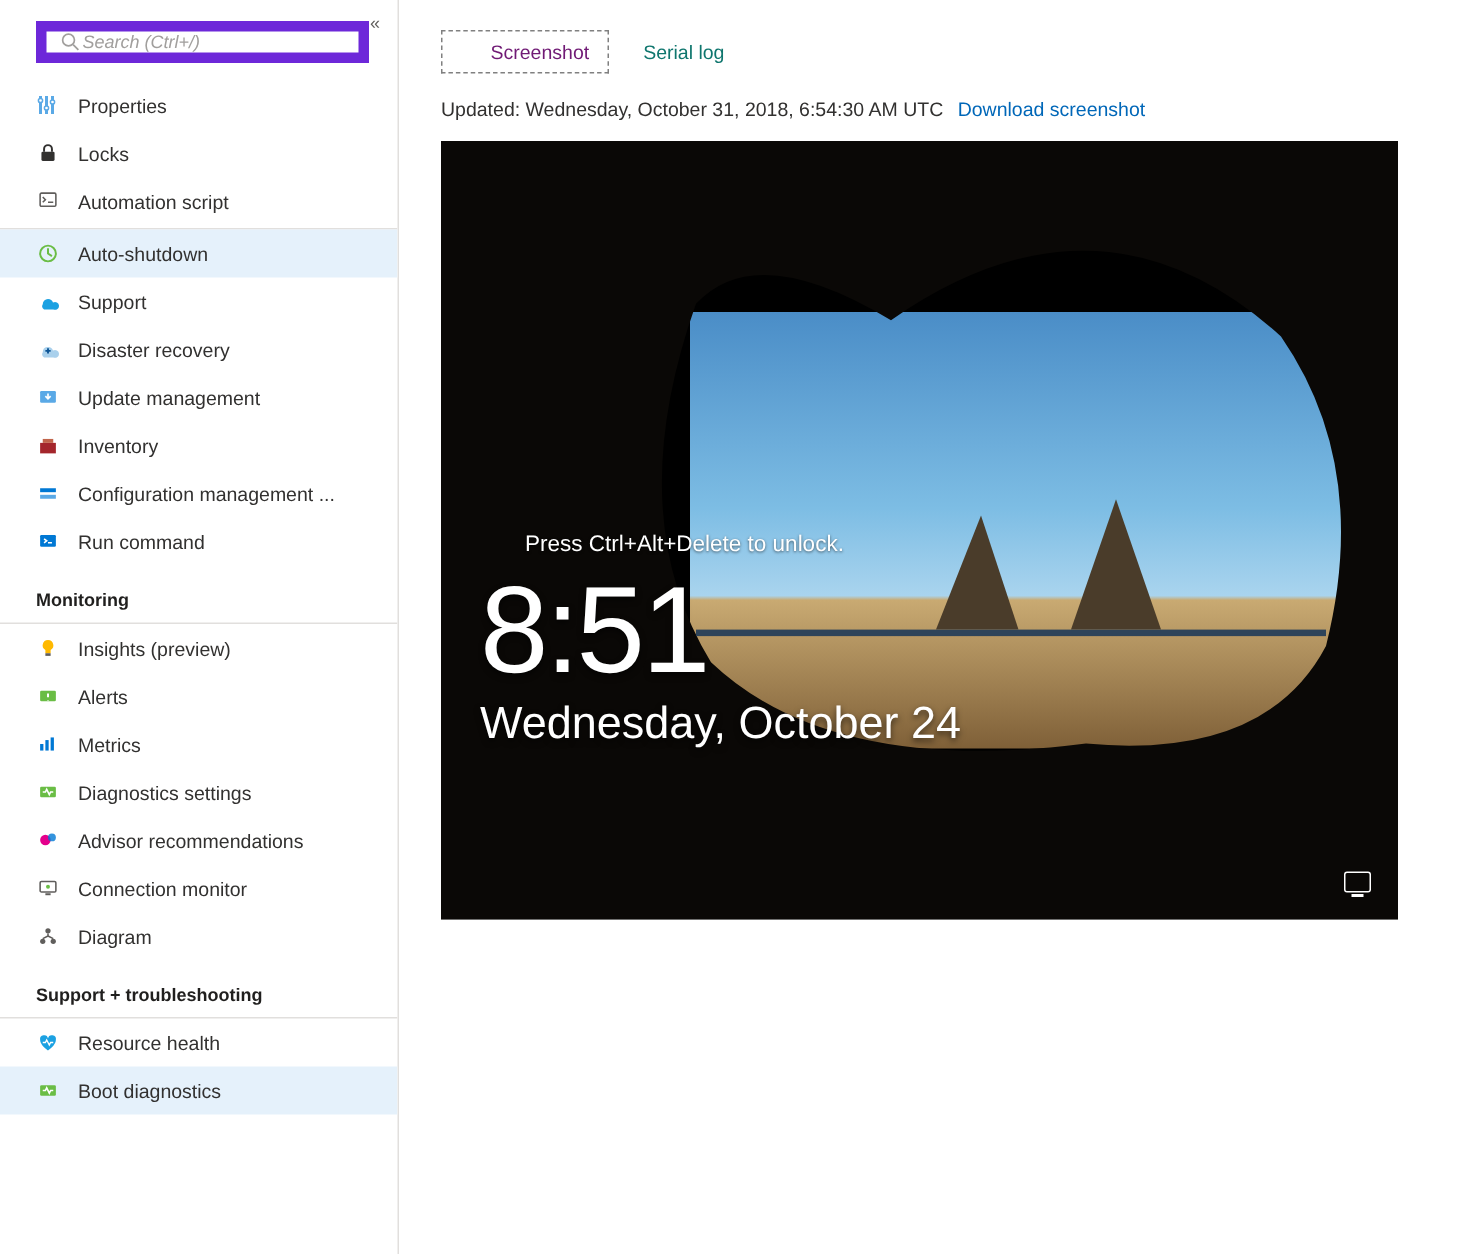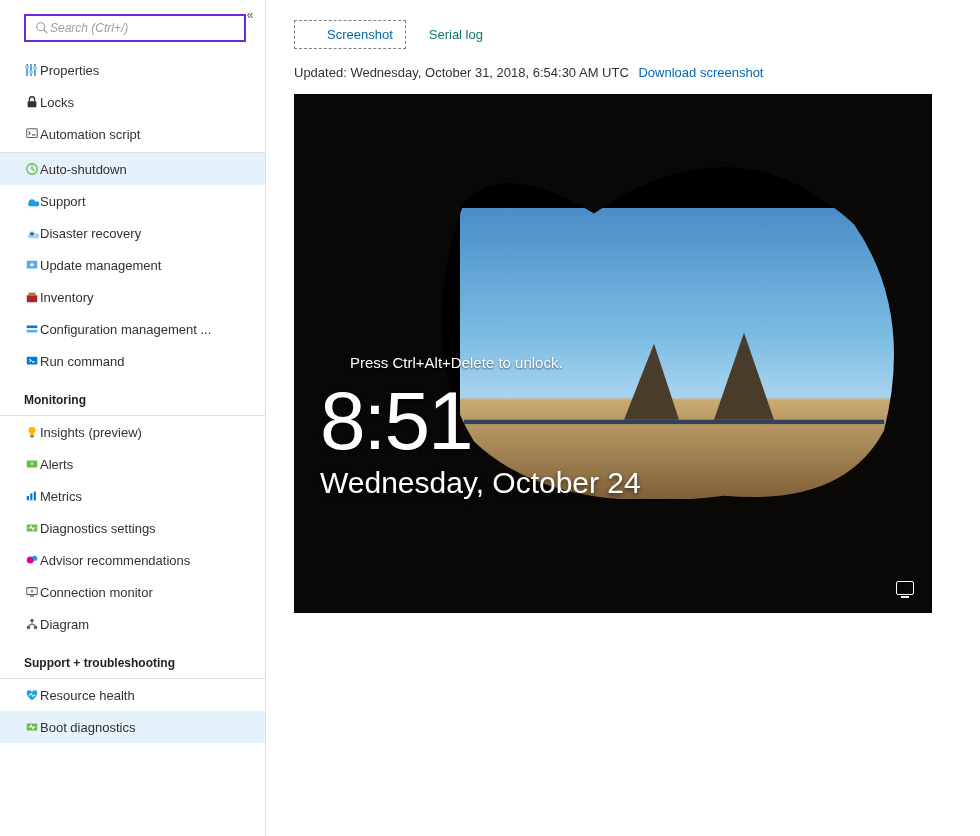--- a/index.html
+++ b/index.html
@@ -39,7 +39,7 @@
   .search-box {
     width: 222px;
     height: 28px;
-    border: 2px solid #6d28d9;
+    border: 7px solid #6d28d9;
     display: flex;
     align-items: center;
     padding: 4px 8px;

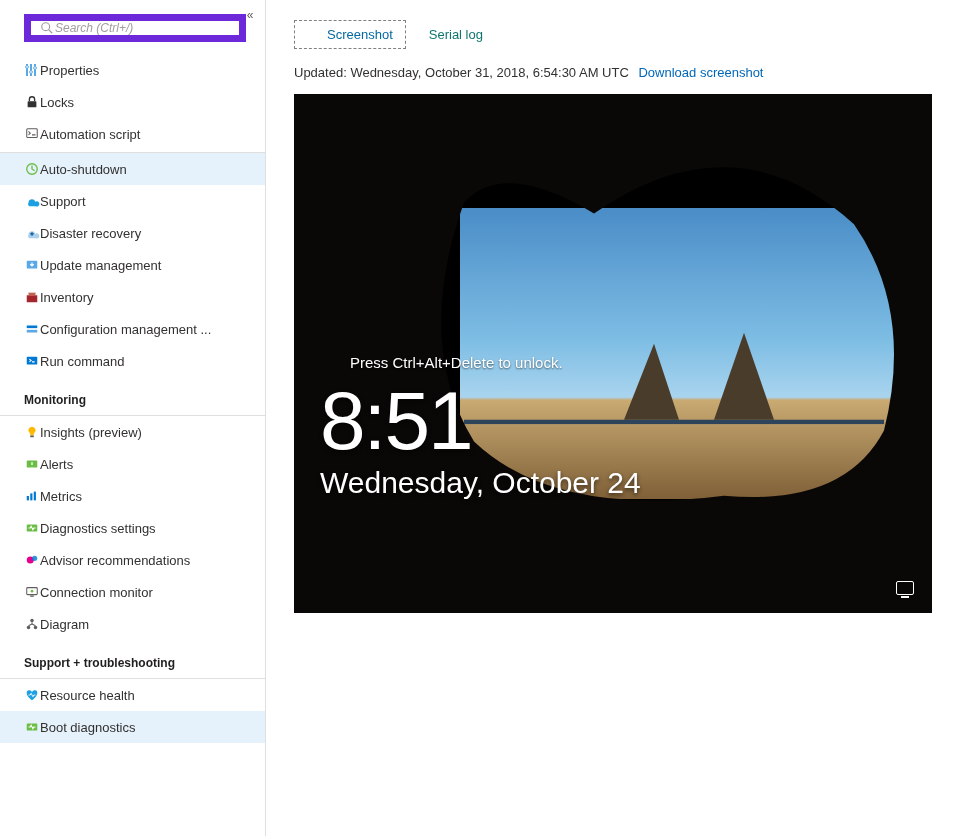--- a/index.html
+++ b/index.html
@@ -133,7 +133,7 @@
     border: 1px solid transparent;
   }
   .tab.active {
-    color: #0369a1;
+    color: #701a75;
     border: 1px dashed #808080;
     background: #ffffff;
     padding-left: 32px;

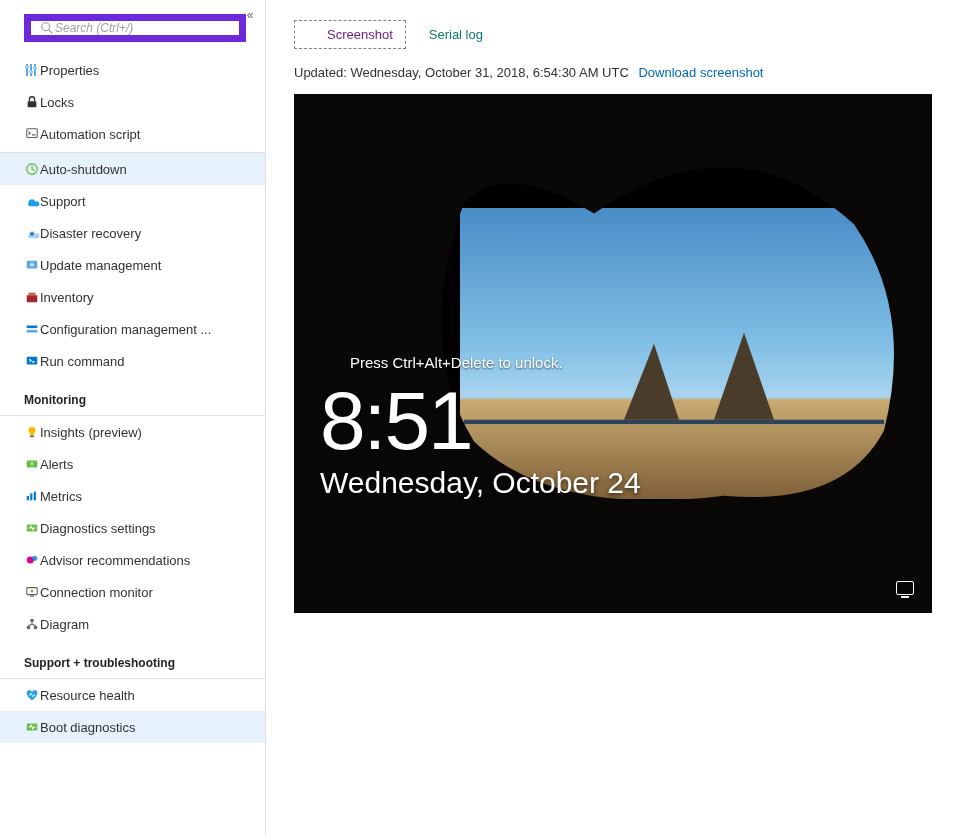--- a/index.html
+++ b/index.html
@@ -88,6 +88,7 @@
     font-size: 13px;
     color: #323130;
     cursor: pointer;
+    gap: 12px;
   }
   .nav-item.selected { background: #e5f1fb; }
   .nav-icon {

